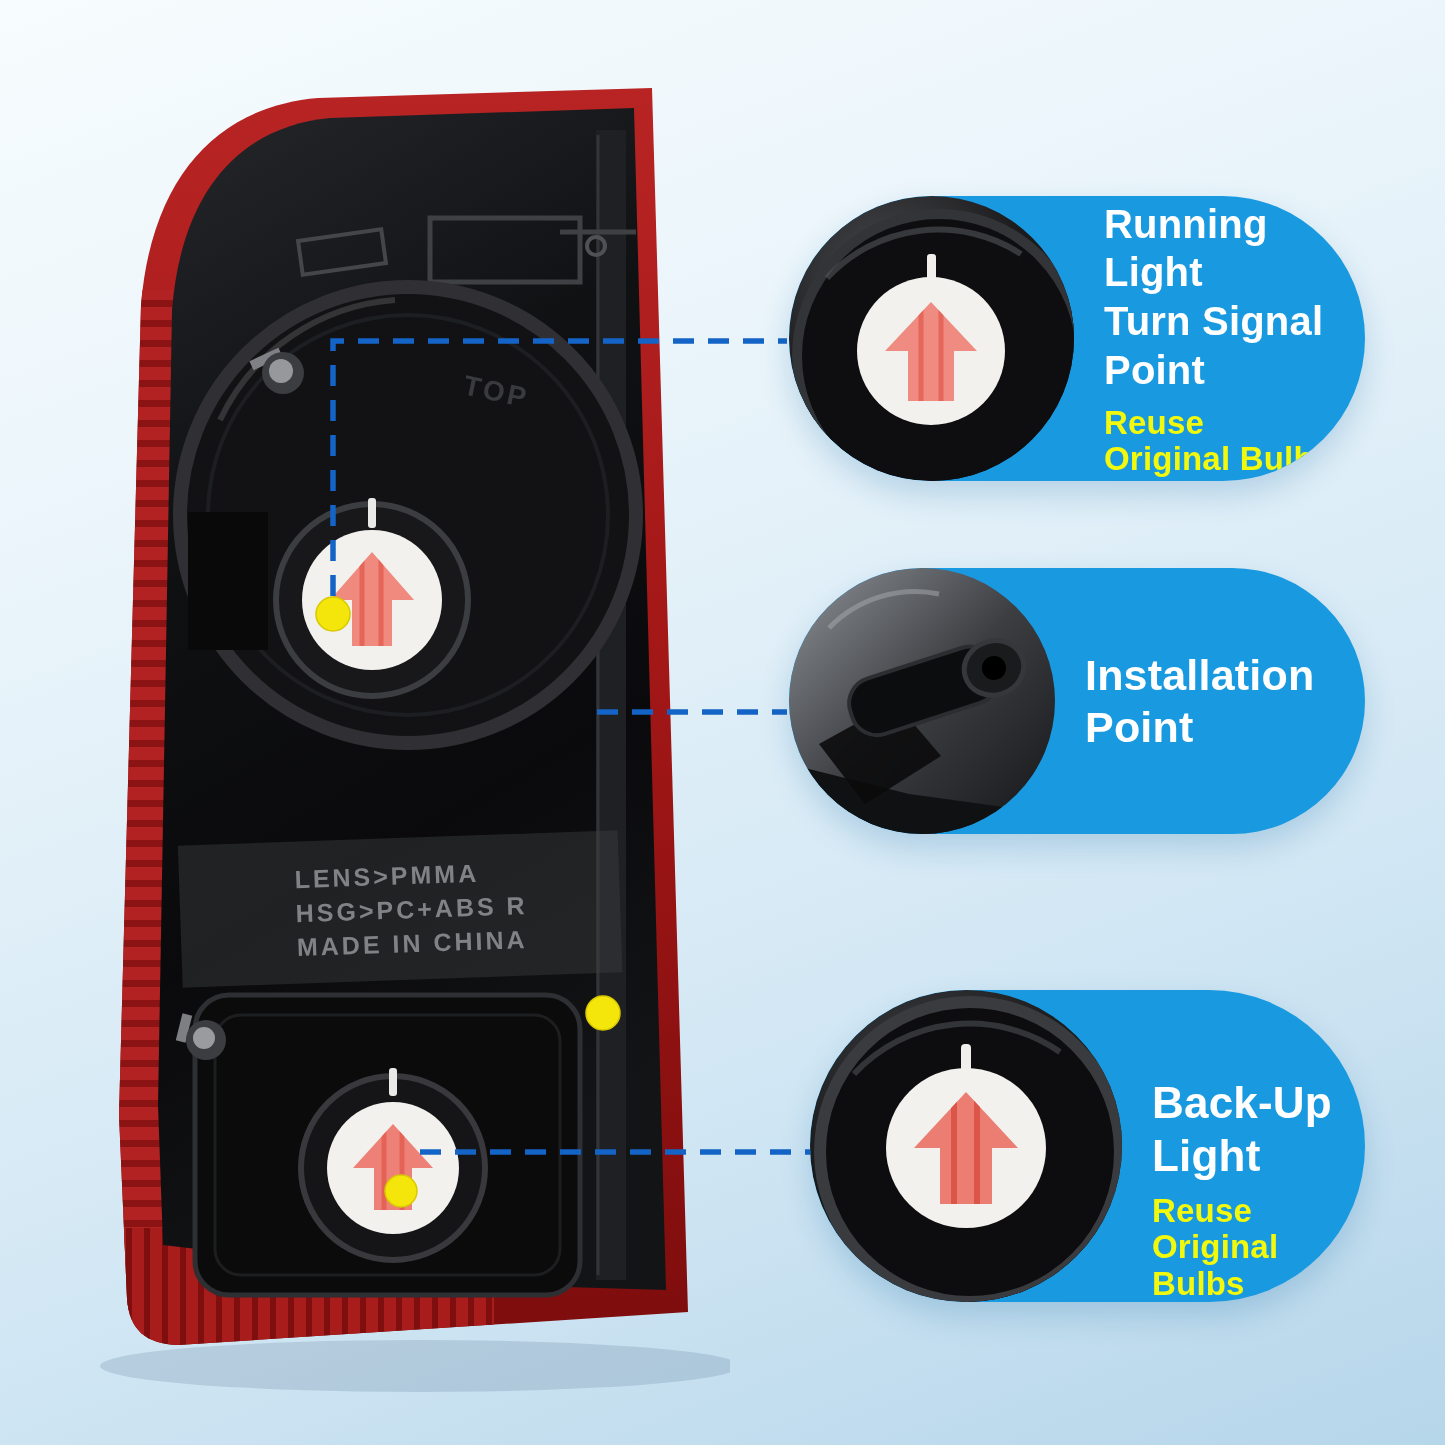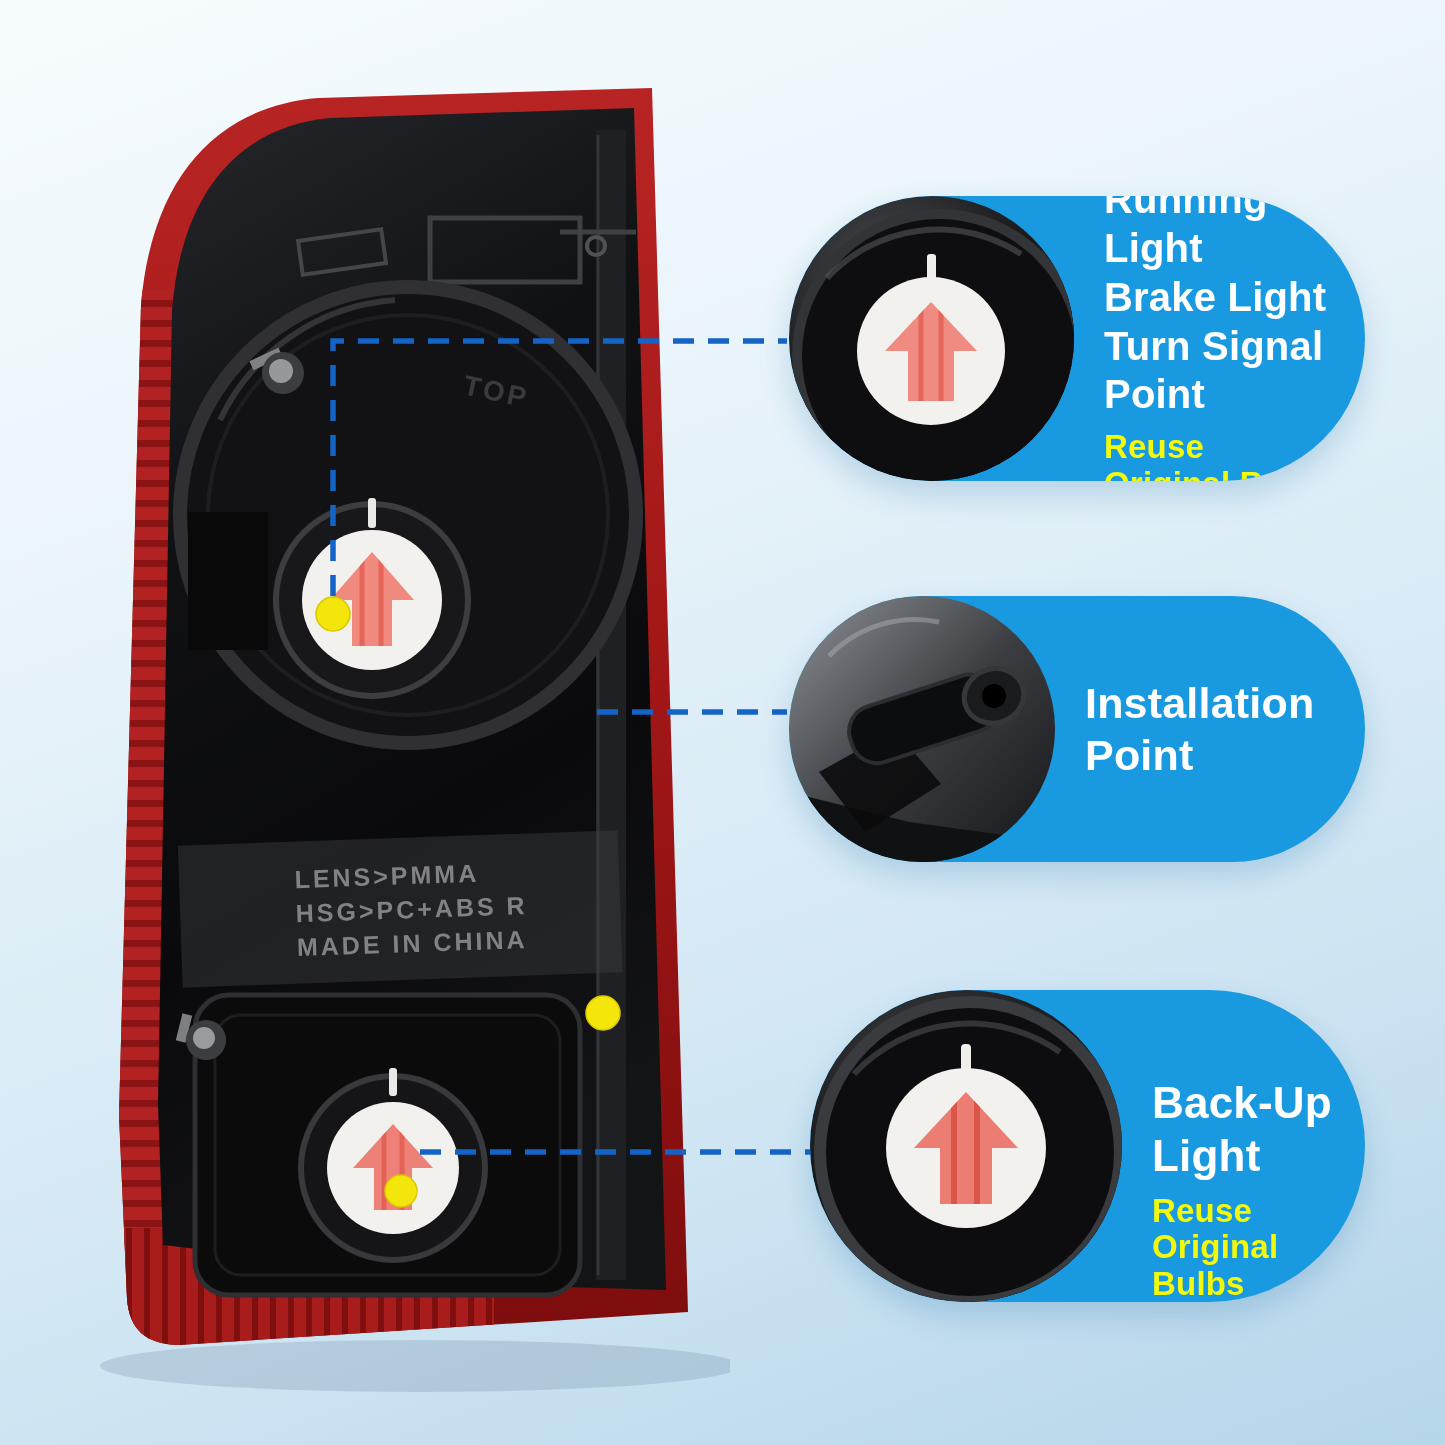--- a/index.html
+++ b/index.html
@@ -179,7 +179,6 @@
     </div>
     <div class="ctext">
       <div class="title-line">Running Light</div>
-      <div class="title-line">Brake Light</div>
       <div class="title-line">Turn Signal Point</div>
       <div class="subtext">Reuse Original Bulbs</div>
     </div>

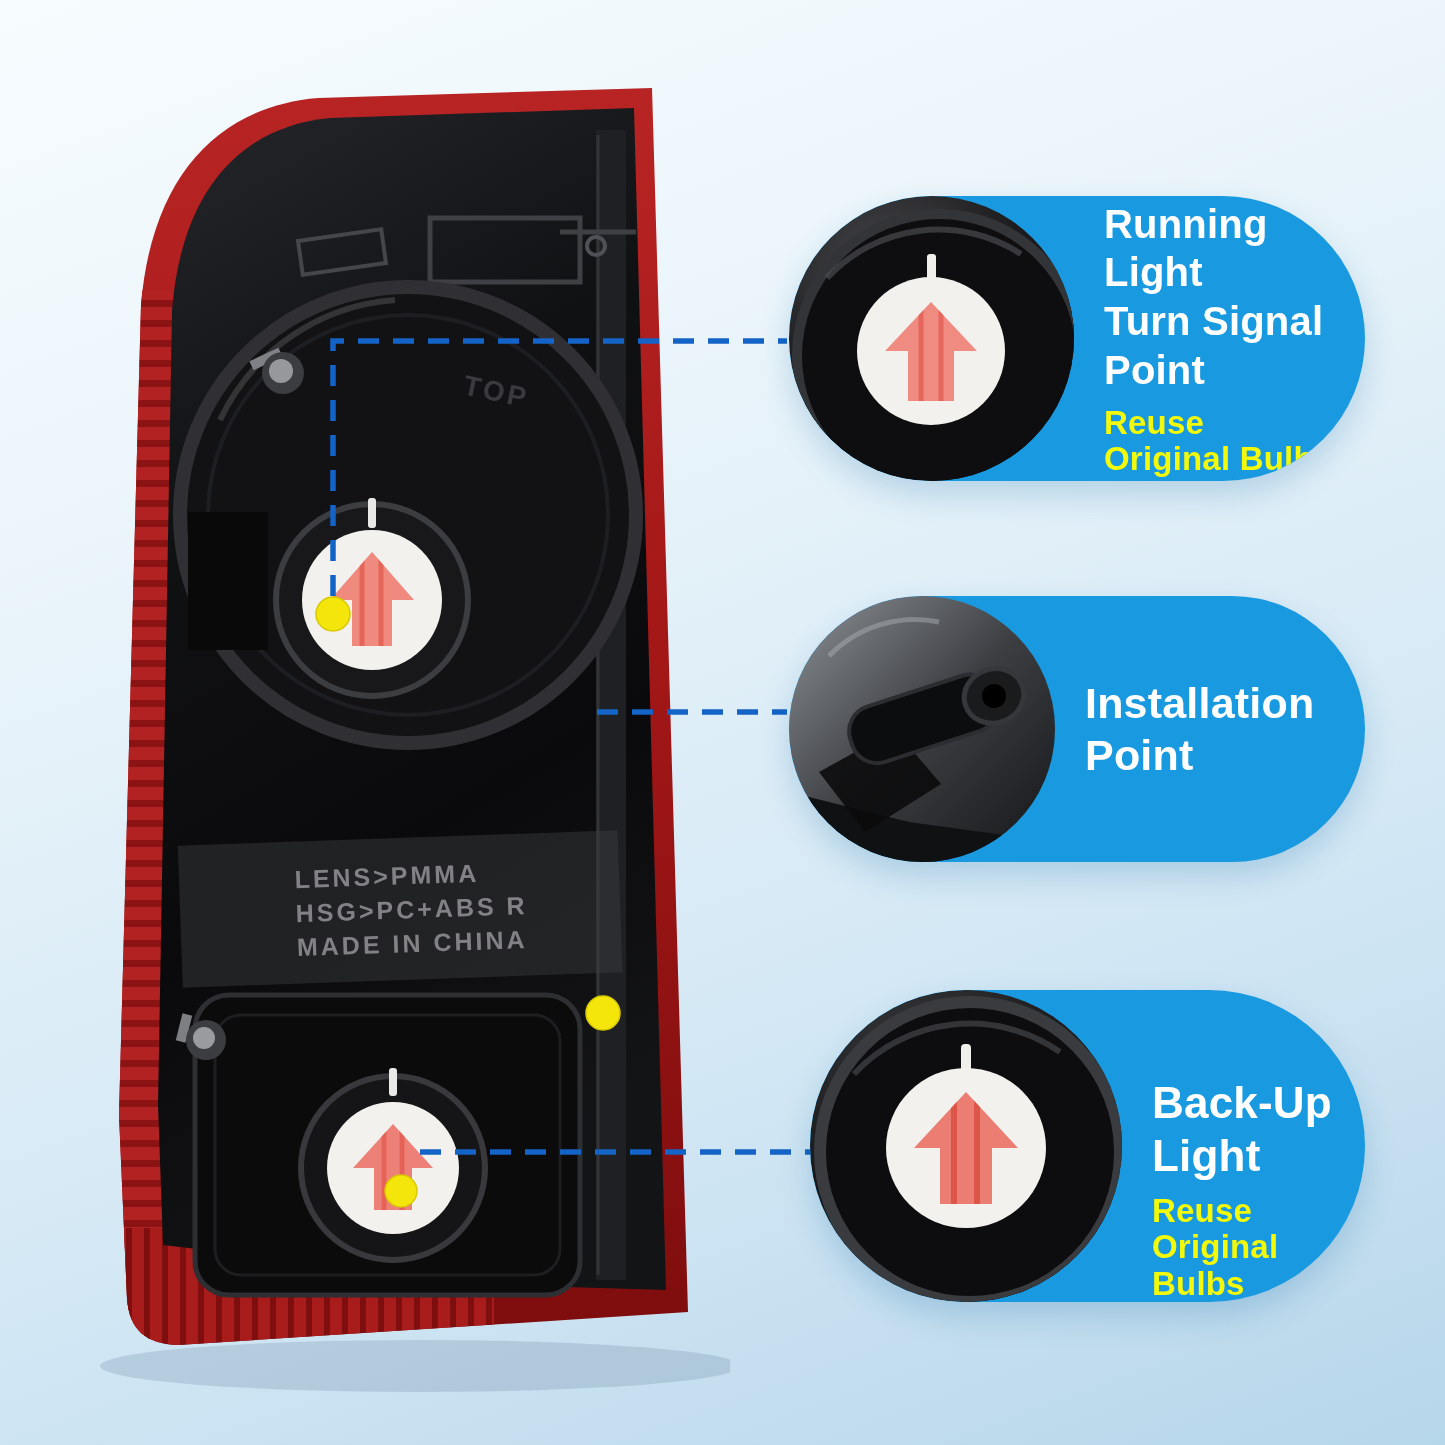--- a/index.html
+++ b/index.html
@@ -21,7 +21,7 @@
   .title-line{color:#ffffff;font-weight:bold;font-size:40px;line-height:1.22;letter-spacing:.2px;}
   .subtext{color:#f2f90c;font-weight:bold;font-size:33px;line-height:1.1;margin-top:10px;letter-spacing:.2px;}
   .c1{left:789px;top:196px;width:576px;height:285px;}
-  .c2{left:789px;top:596px;width:576px;height:266px;}
+  .c2{left:789px;top:568px;width:576px;height:266px;}
   .c3{left:810px;top:990px;width:555px;height:312px;align-items:flex-end;}
   .c2 .title-line{font-size:43px;}
   .c3 .title-line{font-size:44px;}

